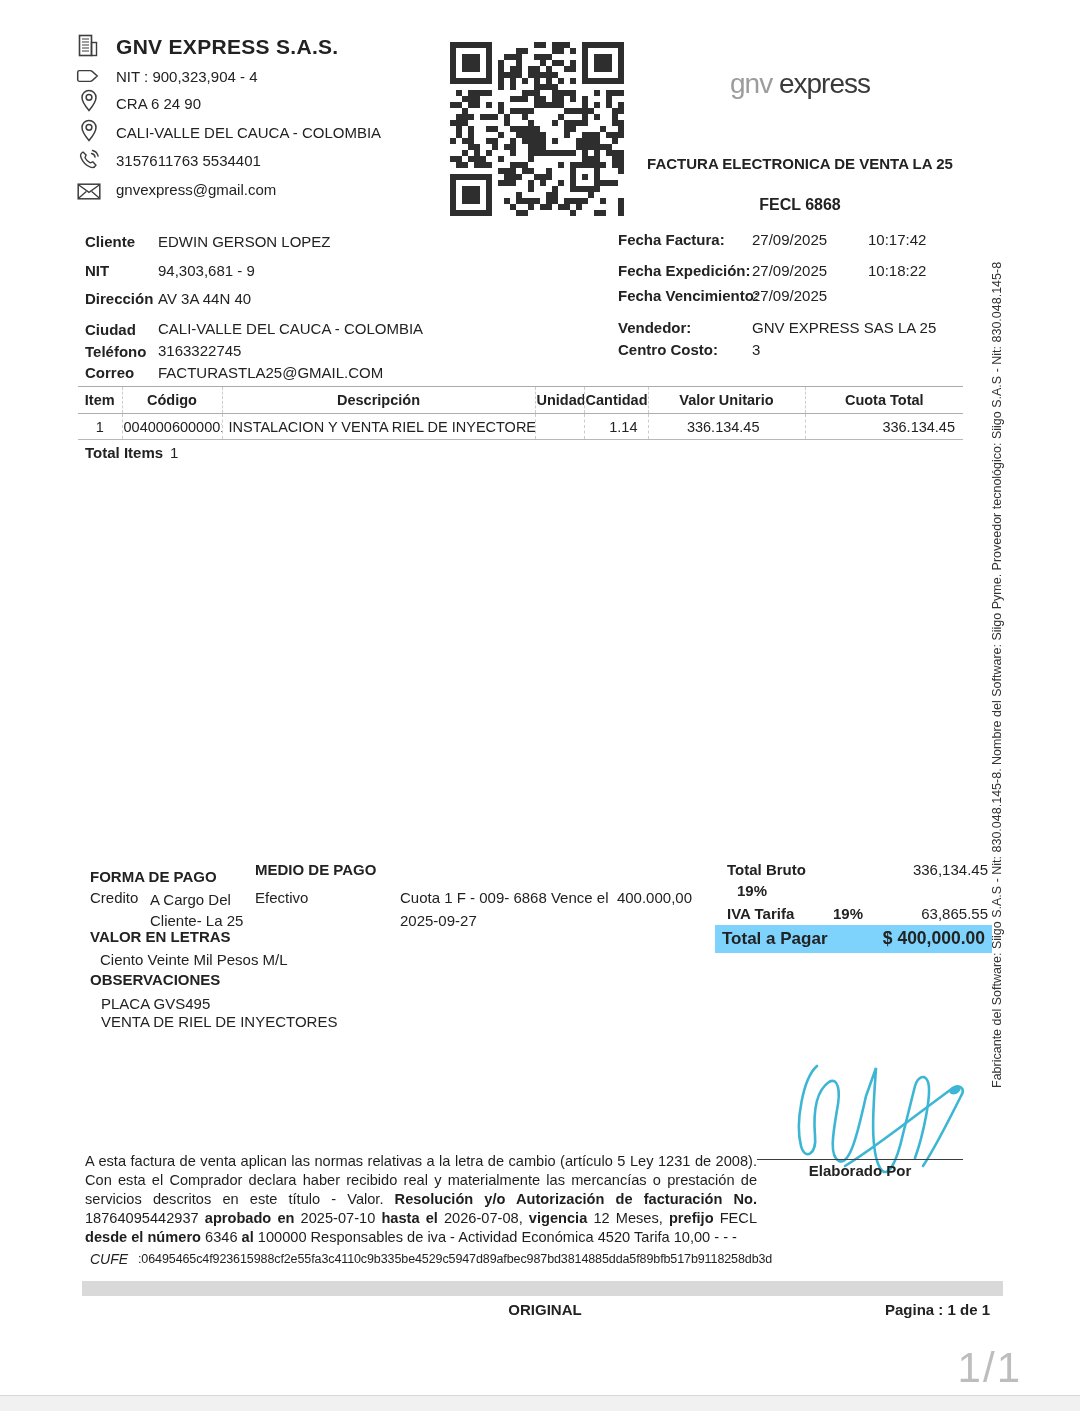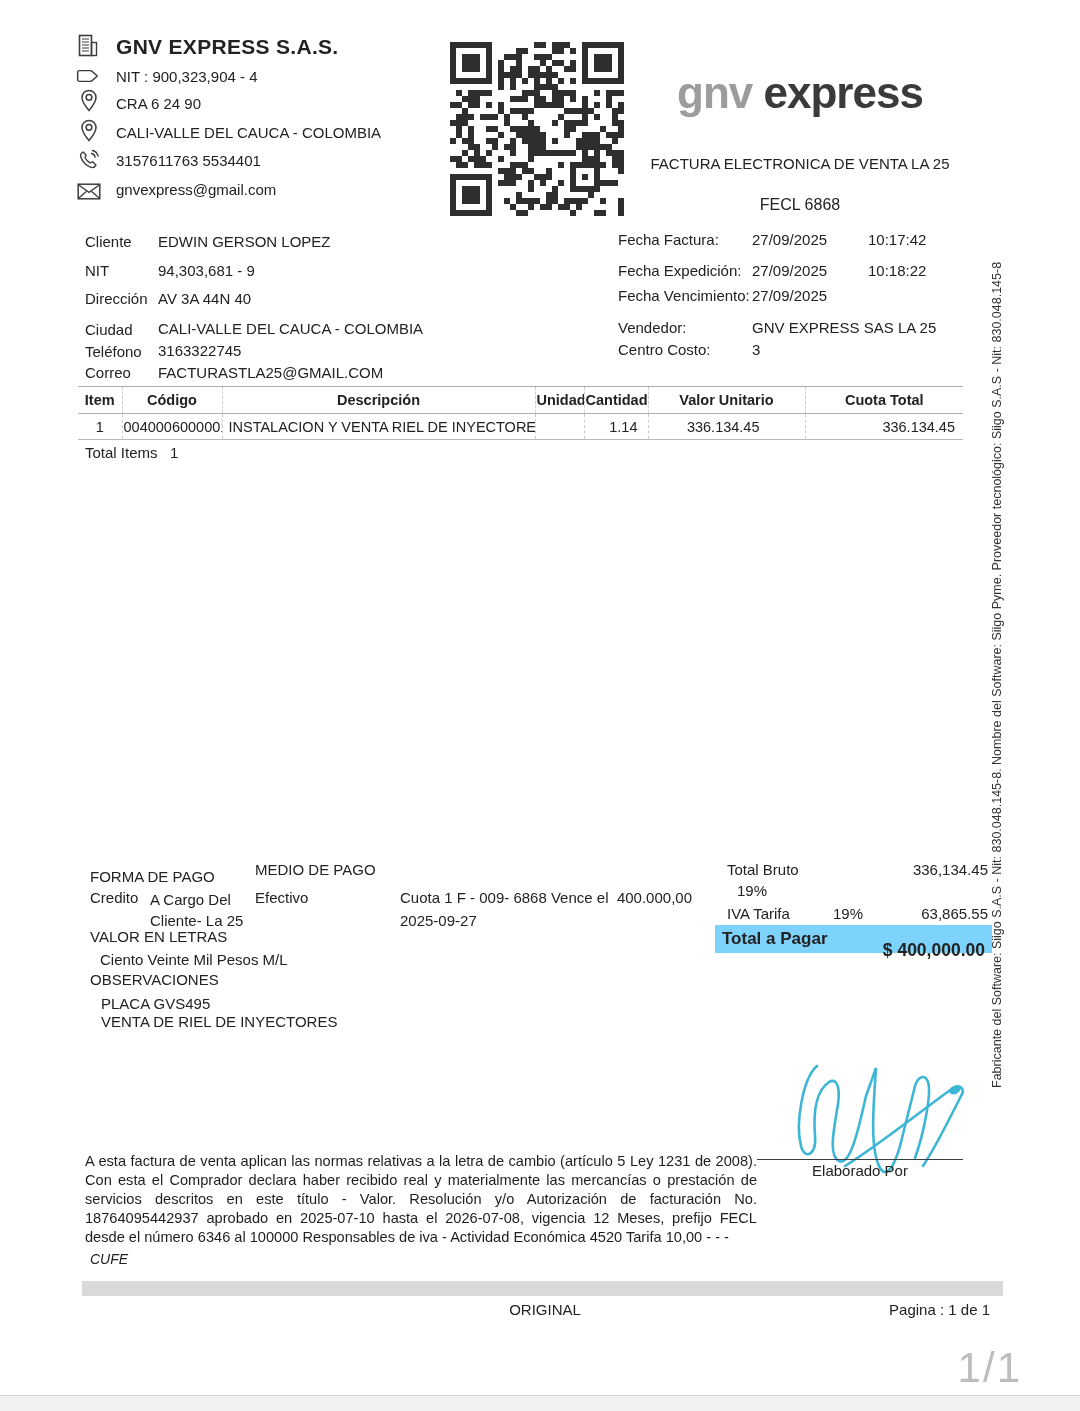--- a/index.html
+++ b/index.html
@@ -11,7 +11,7 @@
   
   .company-name{font-size:21px;font-weight:bold;letter-spacing:.3px;}
   
-  .logo{font-size:44px;font-weight:bold;letter-spacing:-1px;}
+  .logo{font-size:28px;font-weight:normal;letter-spacing:-1px;}
   .logo .gnv{color:#9c9c9c;}
   .logo .exp{color:#3a3a3a;}
   

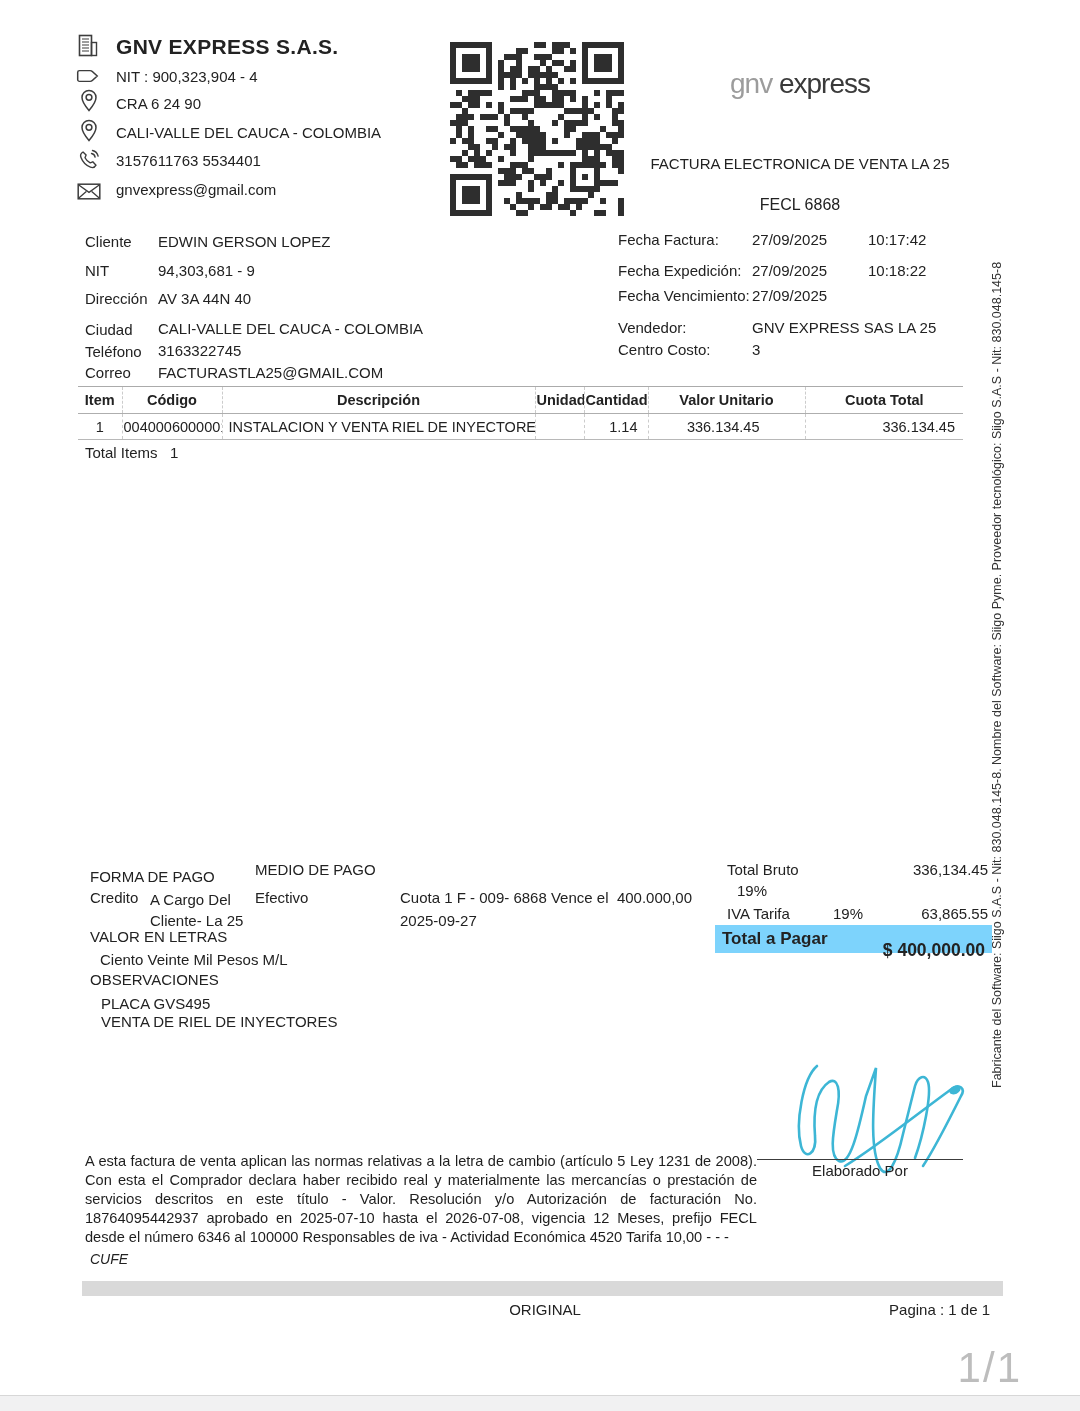--- a/index.html
+++ b/index.html
@@ -6,7 +6,7 @@
   .page{position:relative;width:1080px;height:1411px;background:#fff;overflow:hidden;
         font-family:"Liberation Sans",sans-serif;color:#222;}
   .abs{position:absolute;}
-  .b{font-weight:normal;}
+  .b{font-weight:bold;}
   .t15{font-size:15px;}
   
   .company-name{font-size:21px;font-weight:bold;letter-spacing:.3px;}

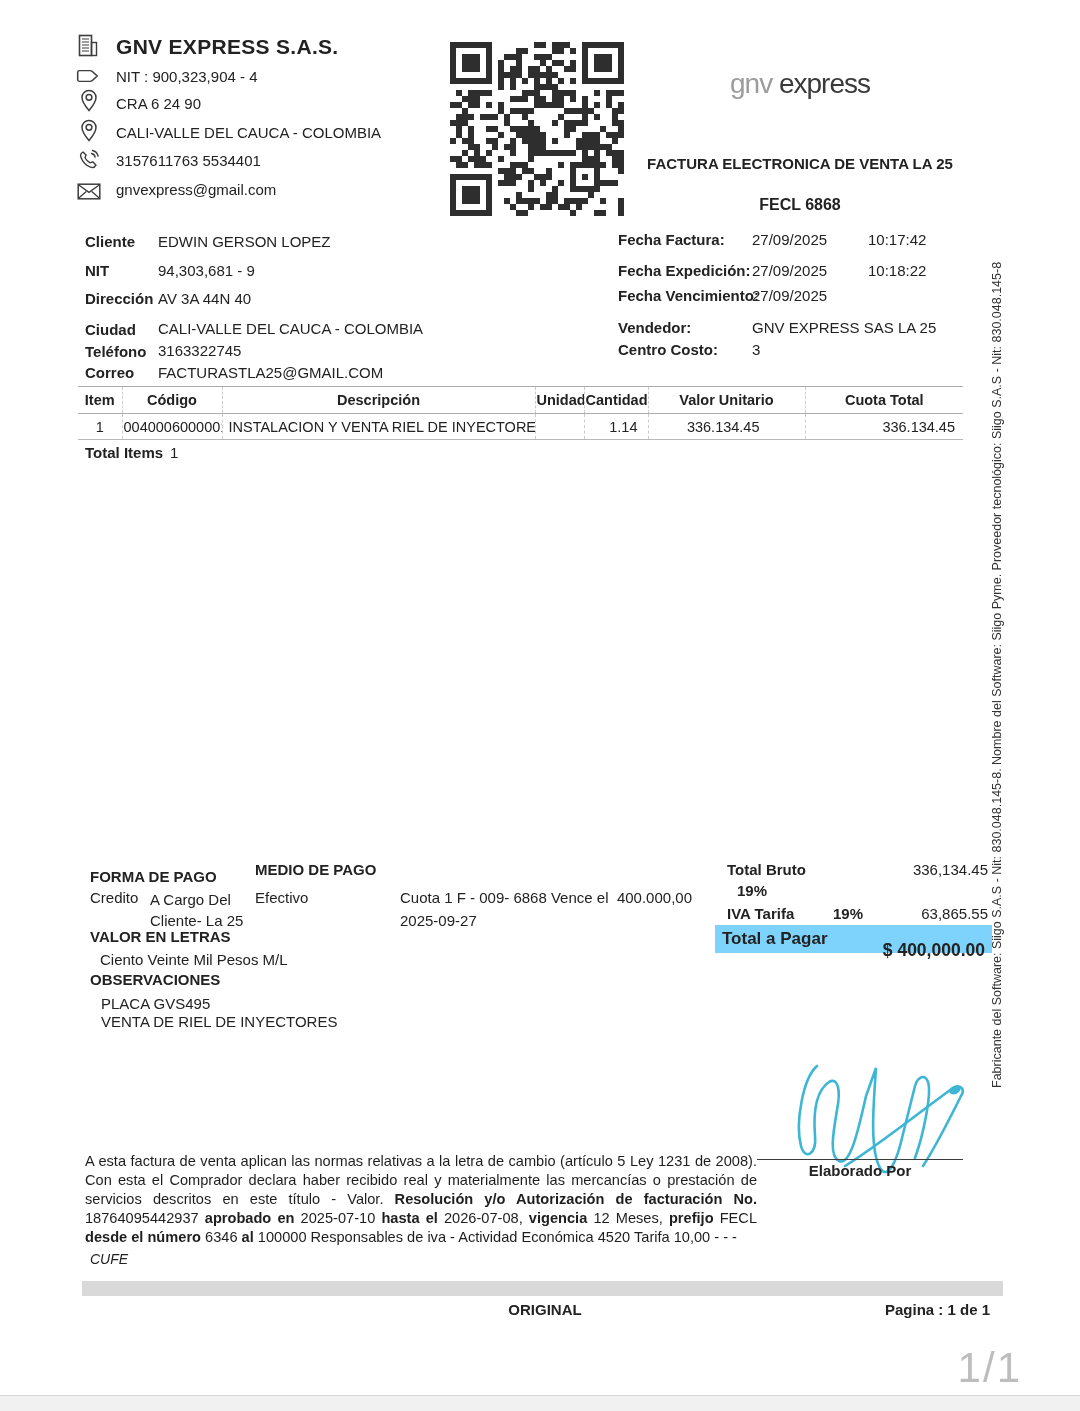--- a/index.html
+++ b/index.html
@@ -515,7 +515,7 @@
   <div class="abs t15" style="right:92px;top:905px;">63,865.55</div>
   <div class="abs pagar-row" style="left:715px;top:925px;width:277px;height:28px;">
     <span class="abs" style="left:7px;top:4px;font-size:17px;font-weight:bold;">Total a Pagar</span>
-    <span class="abs" style="right:7px;top:15px;font-size:17.5px;font-weight:bold;">$ 400,000.00</span>
+    <span class="abs" style="right:7px;top:3px;font-size:17.5px;font-weight:bold;">$ 400,000.00</span>
   </div>
 
   <div class="abs" style="left:745px;top:1048px;">

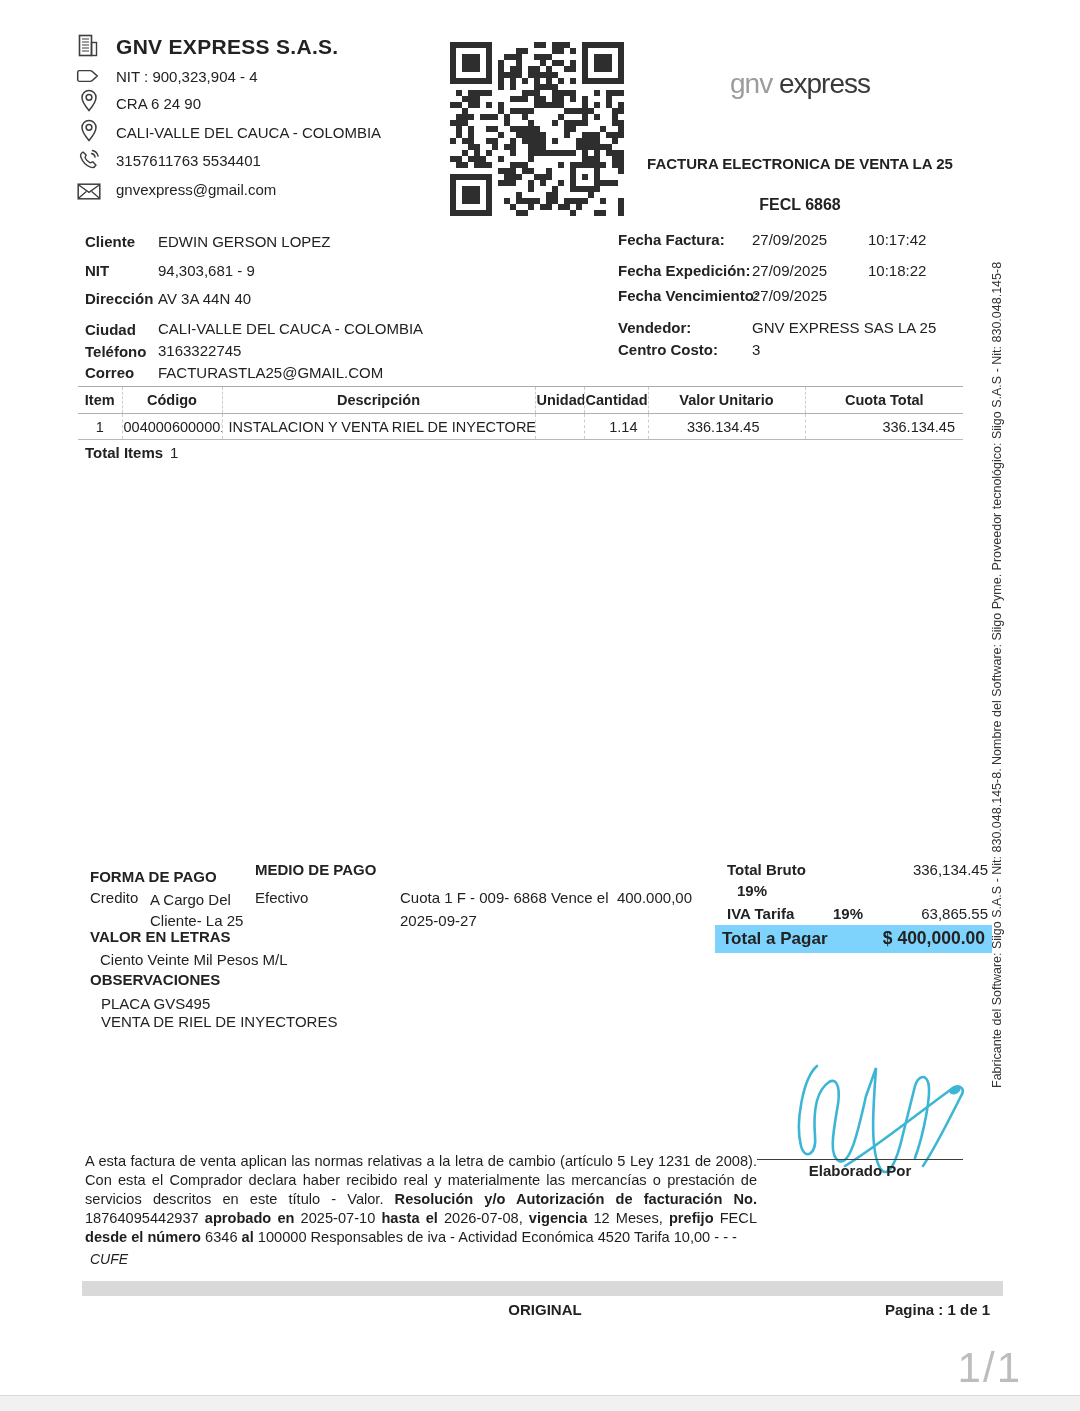--- a/index.html
+++ b/index.html
@@ -533,6 +533,7 @@
   </div>
 
   <div class="abs" style="left:90px;top:1251px;font-size:14px;font-style:italic;">CUFE</div>
+  <div class="abs" style="left:138px;top:1252px;font-size:12.5px;letter-spacing:-0.1px;">:06495465c4f923615988cf2e55fa3c4110c9b335be4529c5947d89afbec987bd3814885dda5f89bfb517b9118258db3d</div>
 
   <div class="graybar"></div>
 

